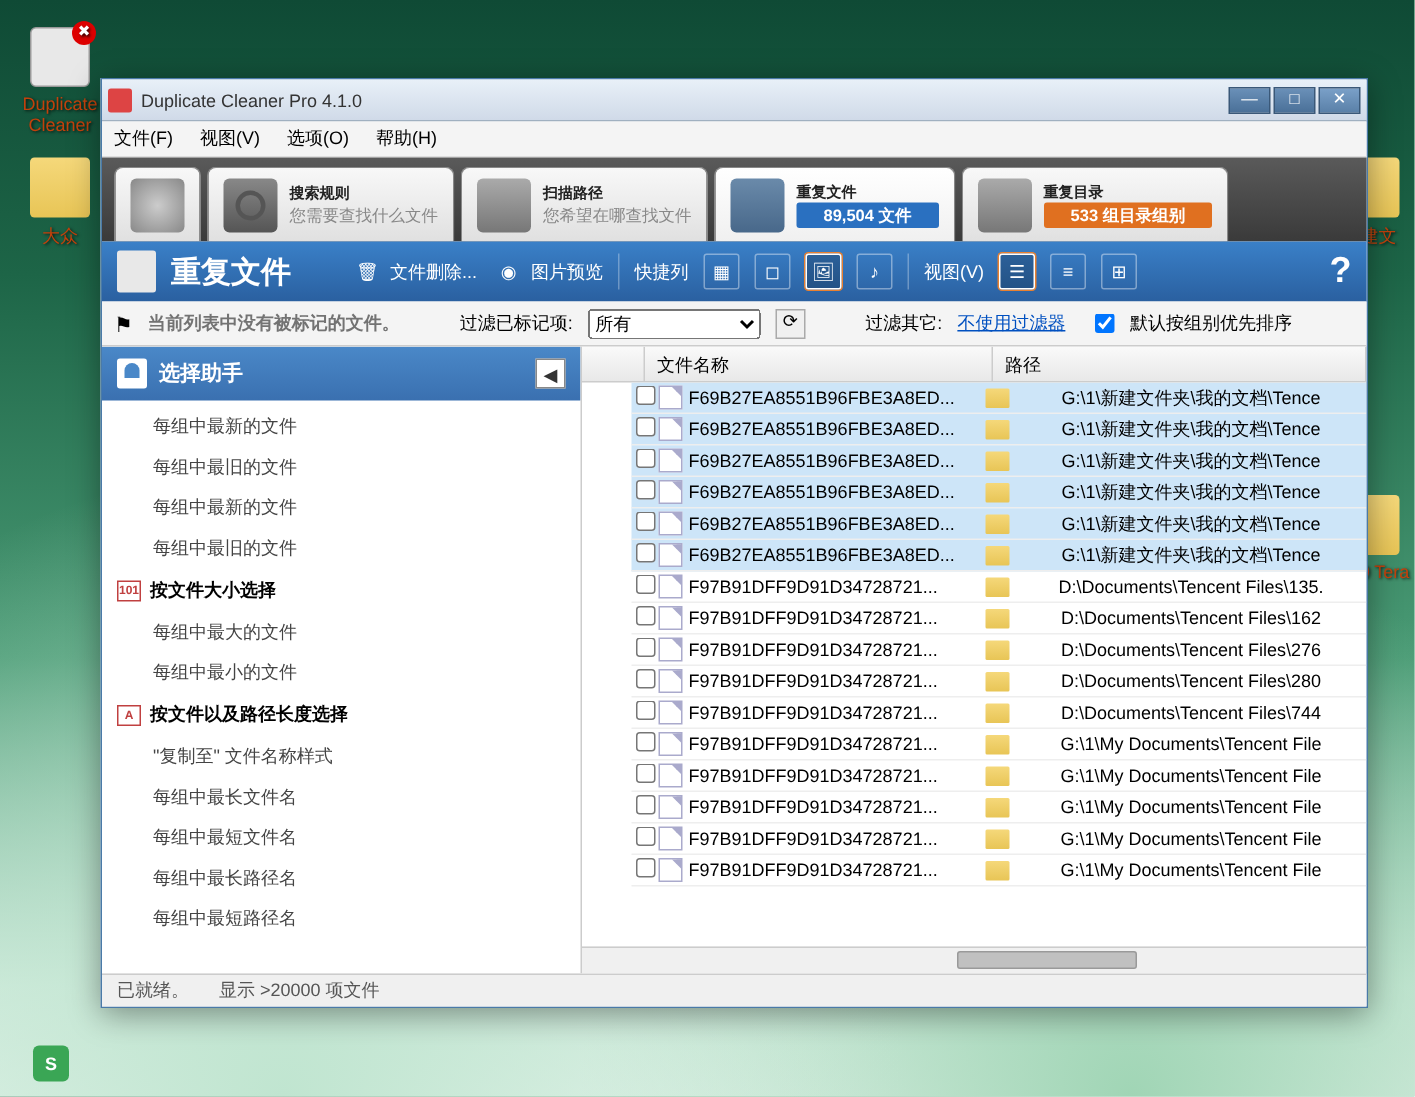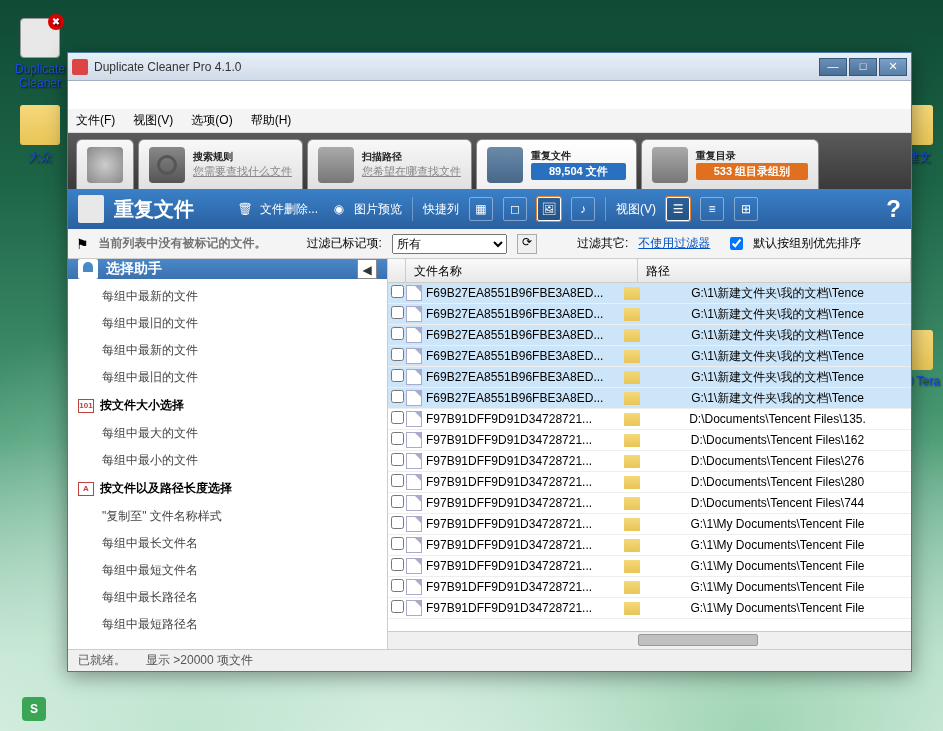--- a/index.html
+++ b/index.html
@@ -5,7 +5,7 @@
 * { box-sizing: border-box; margin: 0; padding: 0; font-family: "Microsoft YaHei", Arial, sans-serif; font-size: 12px; }
 body { width: 943px; height: 731px; background: linear-gradient(135deg, #0a3d2e 0%, #1a5f3f 30%, #2d7a4f 50%, #4a9b6a 70%, #88c5a5 100%); position: relative; overflow: hidden; }
 .desktop-bg { position: absolute; inset: 0; background: radial-gradient(circle at 20% 100%, #c0e5d0 0%, transparent 40%), radial-gradient(circle at 80% 100%, #a0d5b5 0%, transparent 35%), linear-gradient(180deg, #0f4a35 0%, #1d6547 25%, #4a9b75 60%, #d5ede0 90%, #e8f5ee 100%); }
-.desktop-icon { position: absolute; width: 60px; text-align: center; color: #1d4ed8; text-shadow: 1px 1px 2px rgba(0,0,0,0.8); }
+.desktop-icon { position: absolute; width: 60px; text-align: center; color: #c2410c; text-shadow: 1px 1px 2px rgba(0,0,0,0.8); }
 .desktop-icon .icn { width: 40px; height: 40px; margin: 0 auto 4px; border-radius: 4px; }
 .di-dup { left: 10px; top: 18px; }
 .di-dup .icn { background: #e8e8e8; border: 1px solid #999; position: relative; }

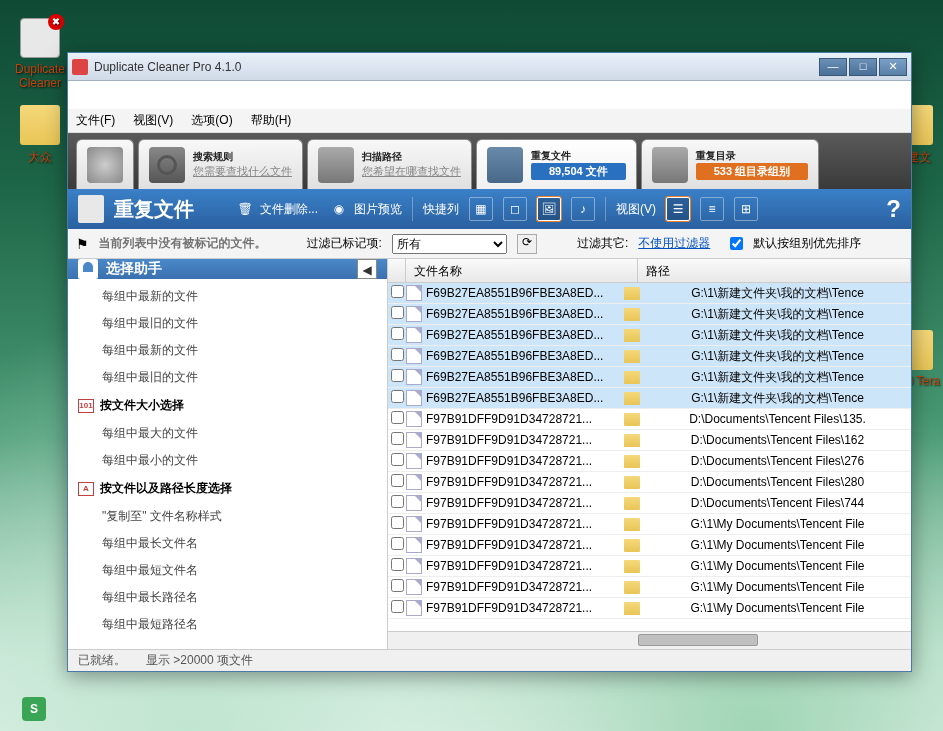--- a/index.html
+++ b/index.html
@@ -19,7 +19,7 @@
 .win-btns { display: flex; gap: 2px; }
 .win-btn { width: 28px; height: 18px; background: linear-gradient(#6a90b8, #4a7098); border: 1px solid #3a5878; color: #fff; text-align: center; line-height: 14px; font-size: 11px; cursor: pointer; }
 .win-btn.close { background: linear-gradient(#7aa0c8, #5a80a8); }
-.menubar { height: 24px; background: #f4f4f4; display: flex; align-items: center; padding: 0 8px; gap: 18px; border-bottom: 1px solid #ddd; margin-top: 28px; }
+.menubar { height: 24px; background: #f4f4f4; display: flex; align-items: center; padding: 0 8px; gap: 18px; border-bottom: 1px solid #ddd; }
 .menubar span { cursor: pointer; }
 .tabbar { height: 56px; background: linear-gradient(#5a5a5a, #3a3a3a); display: flex; padding: 6px 8px 0; gap: 4px; }
 .tab { background: linear-gradient(#f8f8f8, #e0e0e0); border-radius: 6px 6px 0 0; display: flex; align-items: center; padding: 4px 10px; gap: 8px; border: 1px solid #888; border-bottom: none; min-width: 130px; cursor: pointer; }

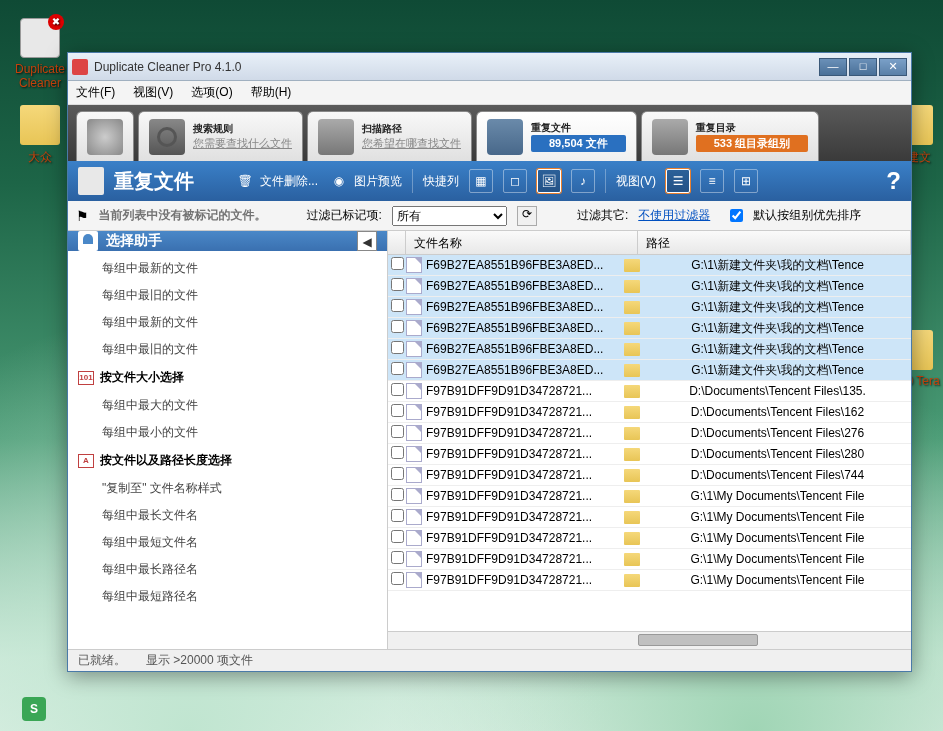--- a/index.html
+++ b/index.html
@@ -32,7 +32,7 @@
 .tab .tab-icn.docs { background: linear-gradient(#6a8aaa, #48688a); }
 .tab .tab-txt { display: flex; flex-direction: column; }
 .tab .tab-title { font-weight: bold; font-size: 10px; color: #222; }
-.tab .tab-sub { font-size: 11px; color: #888; text-decoration: underline; }
+.tab .tab-sub { font-size: 11px; color: #888; }
 .tab .badge { background: #2a70c0; color: #fff; padding: 1px 18px; border-radius: 2px; font-size: 11px; font-weight: bold; }
 .tab .badge.orange { background: #e07020; }
 .toolbar { height: 40px; background: linear-gradient(#3a80c8, #2a60a0); display: flex; align-items: center; padding: 0 10px; color: #fff; gap: 10px; }

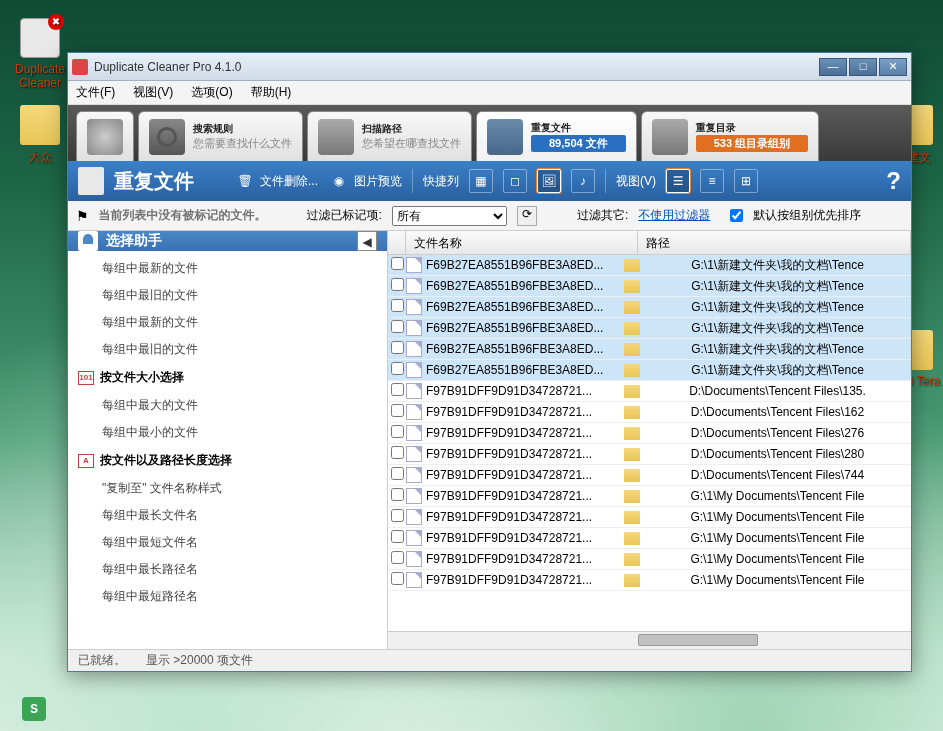--- a/index.html
+++ b/index.html
@@ -54,7 +54,7 @@
 .filterbar input[type=checkbox] { margin-left: 10px; }
 .content { flex: 1; display: flex; overflow: hidden; }
 .sidebar { width: 320px; border-right: 1px solid #ccc; display: flex; flex-direction: column; overflow: hidden; }
-.side-hdr { height: 20px; background: linear-gradient(#4a88c8, #3a70b0); color: #fff; display: flex; align-items: center; padding: 0 10px; gap: 8px; }
+.side-hdr { height: 36px; background: linear-gradient(#4a88c8, #3a70b0); color: #fff; display: flex; align-items: center; padding: 0 10px; gap: 8px; }
 .side-hdr .user-icn { width: 20px; height: 20px; background: #fff; border-radius: 2px; position:relative; }
 .side-hdr .user-icn::after { content:""; position:absolute; left:5px; top:3px; width:10px; height:10px; background:#4a88c8; border-radius:50% 50% 0 0; }
 .side-hdr .title { flex: 1; font-size: 14px; font-weight: bold; }

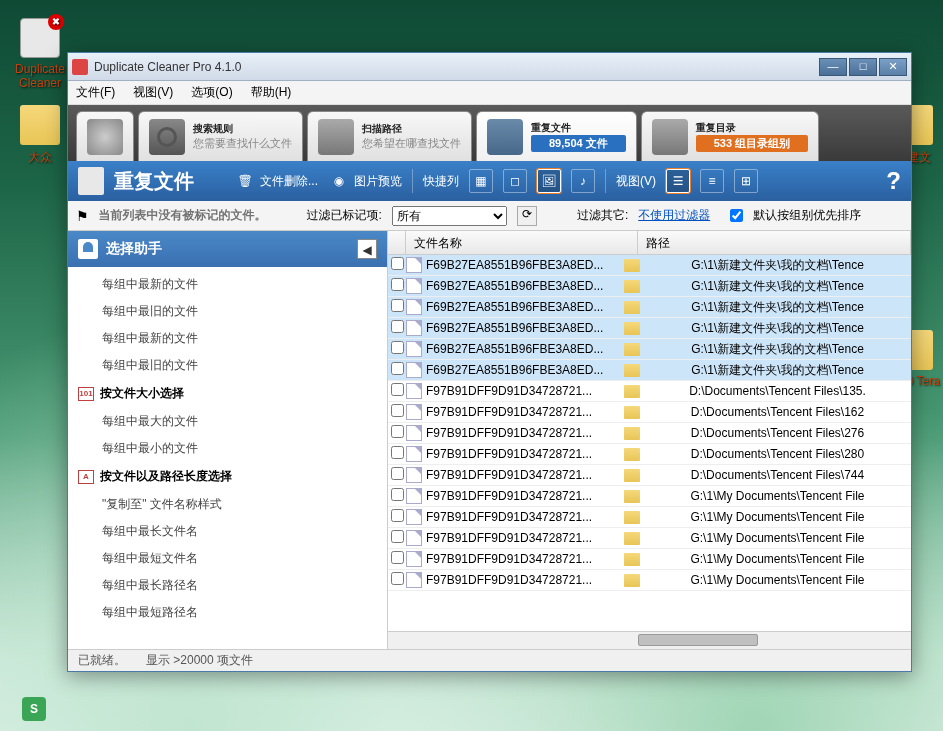--- a/index.html
+++ b/index.html
@@ -64,7 +64,7 @@
 .side-group .gicn { width: 16px; height: 14px; border: 1px solid #c04040; font-size: 8px; text-align: center; line-height: 12px; color: #c04040; }
 .side-item { padding: 5px 10px 5px 34px; color: #444; cursor: pointer; }
 .filelist { flex: 1; display: flex; flex-direction: column; overflow: hidden; }
-.list-hdr { height: 24px; background: linear-gradient(#fafafa, #e8e8e8); border-bottom: 1px solid #ccc; display: flex; }
+.list-hdr { height: 24px; background: linear-gradient(#fafafa, #e8e8e8); border-bottom: 1px solid #ccc; display: flex; padding-left: 24px; }
 .list-hdr .col { padding: 4px 8px; border-right: 1px solid #ccc; font-weight: normal; }
 .col-name { width: 232px; }
 .col-path { flex: 1; }

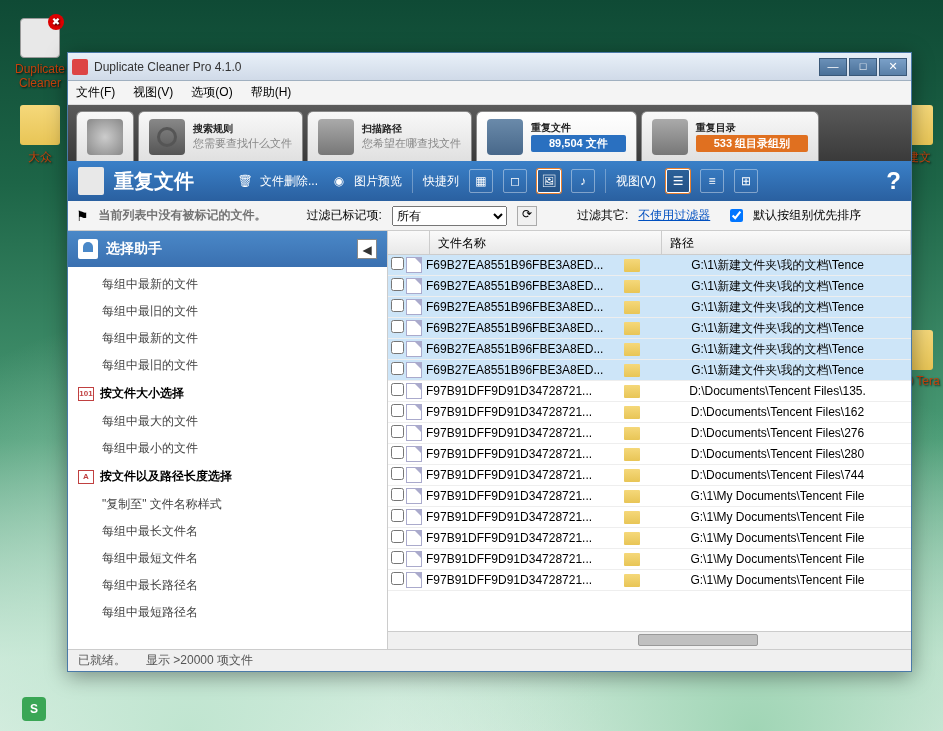--- a/index.html
+++ b/index.html
@@ -69,7 +69,7 @@
 .col-name { width: 232px; }
 .col-path { flex: 1; }
 .list-body { flex: 1; overflow-y: auto; overflow-x: auto; }
-.row { height: 21px; display: flex; align-items: center; border-bottom: 1px solid #eee; }
+.row { height: 21px; display: flex; align-items: center; border-bottom: 1px solid #eee; margin-left: 33px; }
 .row.sel { background: #cde5f8; }
 .row .chk { width: 18px; text-align: center; }
 .row .ficn { width: 16px; height: 16px; background: #fff; border: 1px solid #aac; margin-right: 4px; position: relative; flex-shrink: 0; }

